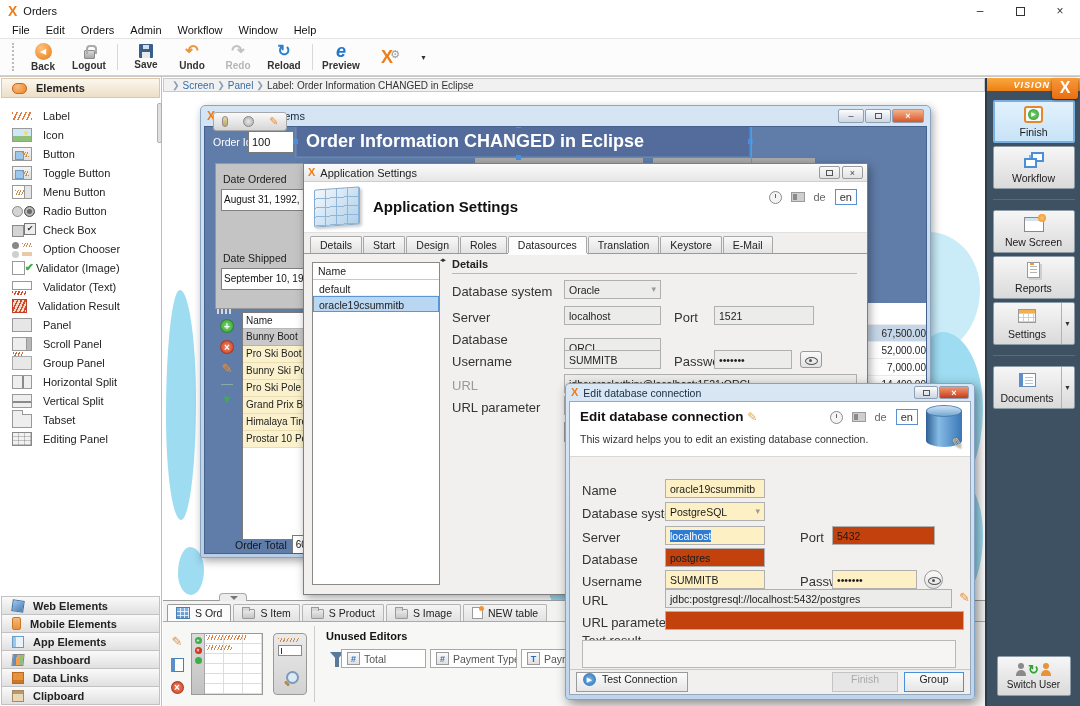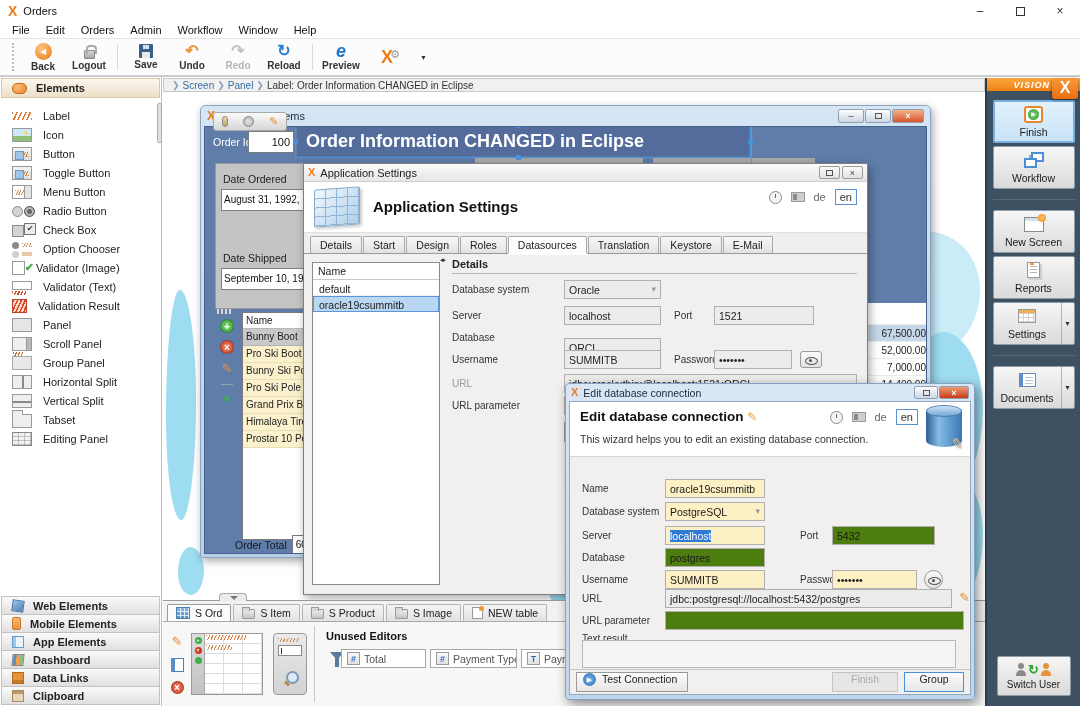--- a/index.html
+++ b/index.html
@@ -112,7 +112,7 @@
 .mt-circle{width:11px;height:11px;border-radius:50%;background:radial-gradient(#e8e8e8,#aaa);border:1px solid #888}
 .mt-pencil{color:#e8923a;font-size:11px}
 .lbl-orderid{position:absolute;left:8px;top:9px;color:#fff;font-size:10.5px}
-.fld-orderid{position:absolute;left:43px;top:4px;width:46px;height:22px;background:#fff;border:1px solid #7a7a7a;font-size:11px;text-align:right;padding:4px 3px;color:#111}
+.fld-orderid{position:absolute;left:43px;top:4px;width:46px;height:22px;background:#fff;border:1px solid #7a7a7a;font-size:11px;text-align:left;padding:4px 3px;color:#111}
 .big-label{position:absolute;left:92px;top:0;width:452px;height:29px;background:#546c9c;color:#fff;font-weight:bold;font-size:18px;line-height:29px;padding-left:9px;white-space:nowrap;overflow:hidden}
 .sel-outline{position:absolute;left:90px;top:-2px;width:456px;height:33px;border:1px solid #4a90d9;z-index:8;pointer-events:none}
 .sel-outline i{position:absolute;width:5px;height:5px;background:#4a90d9}

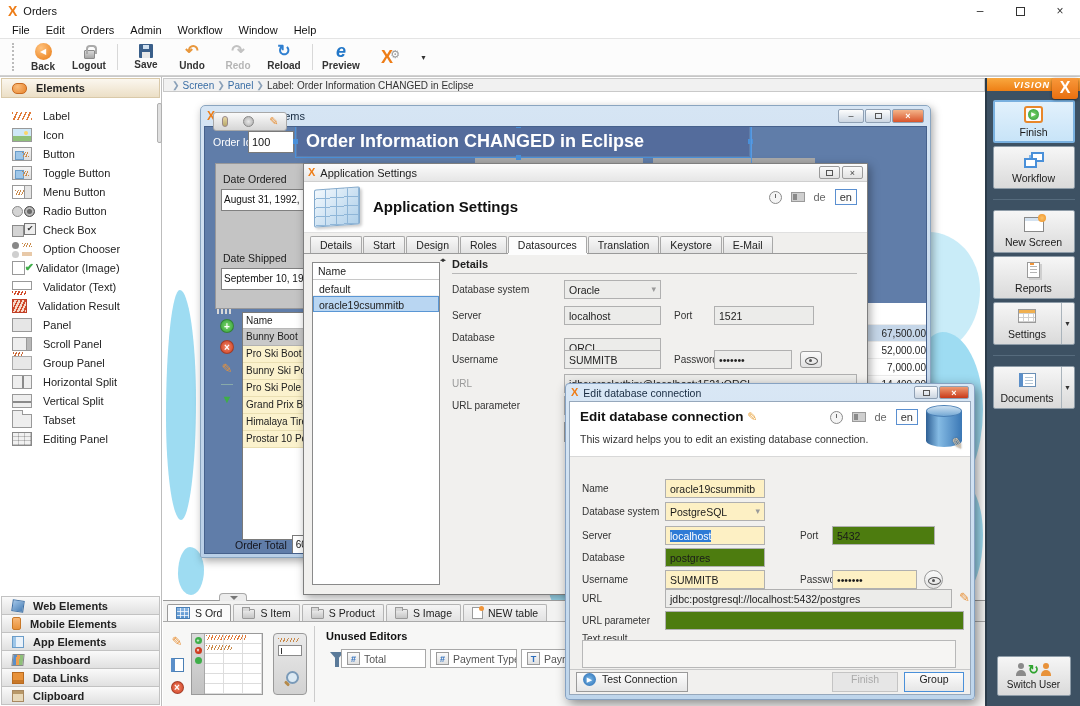--- a/index.html
+++ b/index.html
@@ -167,7 +167,7 @@
 .ds-r.sel{background:#b9d6f2;border:1px solid #5a96d4}
 .ds-details{position:absolute;left:148px;top:4px;right:10px;bottom:0}
 .sec-title{font-weight:bold;font-size:11px;border-bottom:1px solid #b8b8b8;padding-bottom:3px}
-.fl{position:absolute;font-size:10px;color:#333;white-space:nowrap}
+.fl{position:absolute;font-size:13px;color:#333;white-space:nowrap}
 .fl.dim{color:#9a9a9a}
 .ff{position:absolute;height:19px;background:#e9e8e5;border:1px solid #b0b0b0;font-size:10.5px;padding:3px 4px;color:#1a1a1a;white-space:nowrap;overflow:hidden}
 .ff.combo::after{content:"▾";position:absolute;right:4px;top:3px;color:#9a9a9a;font-size:9px}

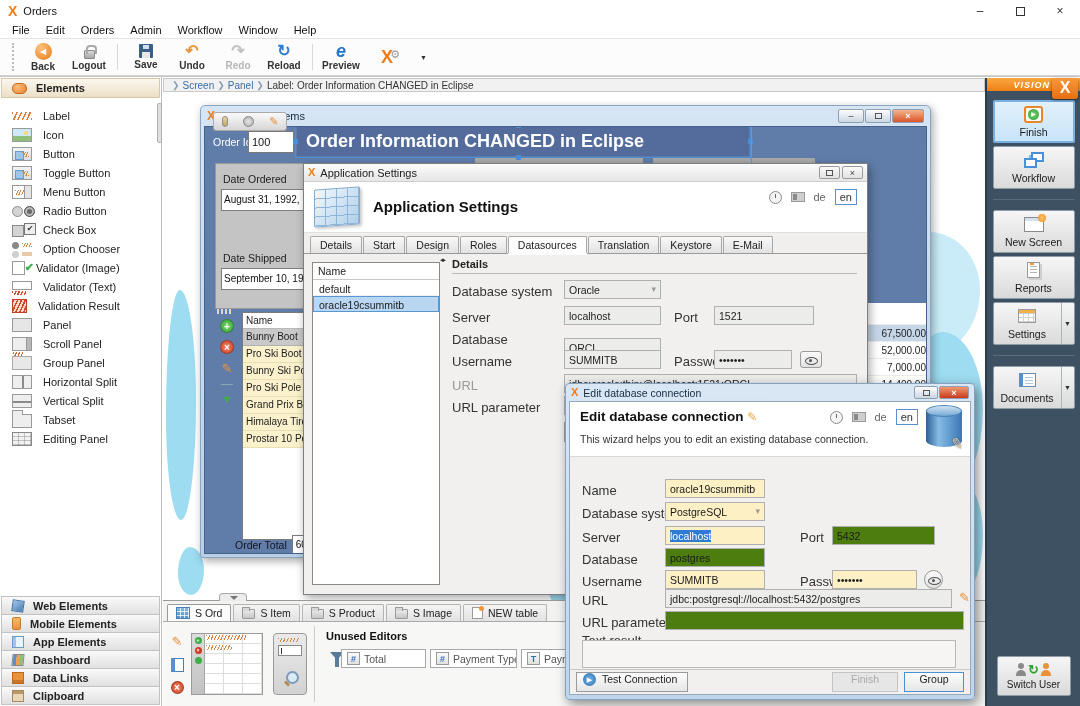--- a/index.html
+++ b/index.html
@@ -171,7 +171,7 @@
 .fl.dim{color:#9a9a9a}
 .ff{position:absolute;height:19px;background:#e9e8e5;border:1px solid #b0b0b0;font-size:10.5px;padding:3px 4px;color:#1a1a1a;white-space:nowrap;overflow:hidden}
 .ff.combo::after{content:"▾";position:absolute;right:4px;top:3px;color:#9a9a9a;font-size:9px}
-.ff.white{background:#4d7c0f}
+.ff.white{background:#c2410c}
 .ff.yellow{background:#fdf0c4}
 .ff.gray{background:#ececea;color:#222}
 .ic-eye{width:22px;height:17px;border:1px solid #9a9a9a;border-radius:3px;background:linear-gradient(#fafafa,#e2e2e2);position:relative}

